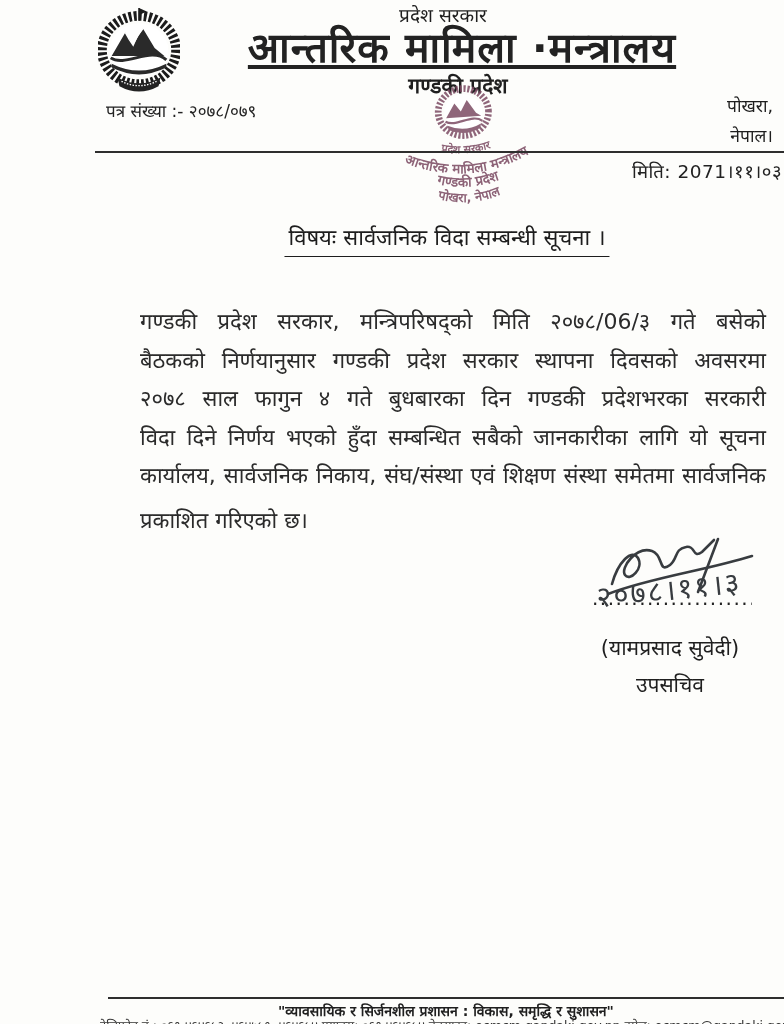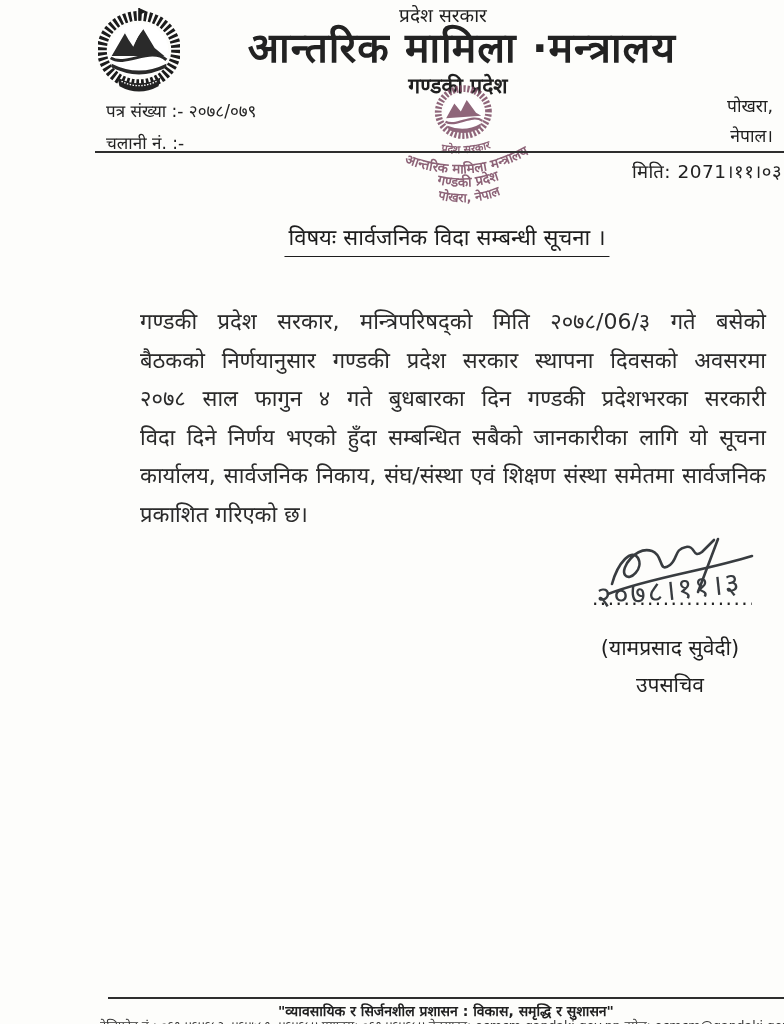--- a/index.html
+++ b/index.html
@@ -16,7 +16,7 @@
   .cx { transform: translateX(-50%); }
 
   .gov-line { top: 2px; left: 443px; font-size: 19px; font-weight: 500; color: #1e1e1e; }
-  .ministry-title { top: 18px; left: 462px; font-size: 41px; font-weight: 600; color: #222; letter-spacing: 1px; }
+  .ministry-title { top: 18px; left: 462px; font-size: 41px; font-weight: 600; color: #222; letter-spacing: 1px; text-decoration: underline; }
   .province-line { top: 71px; left: 458px; font-size: 21px; font-weight: 600; color: #1f1f1f; }
 
   .emblem { top: 4px; left: 98px; }

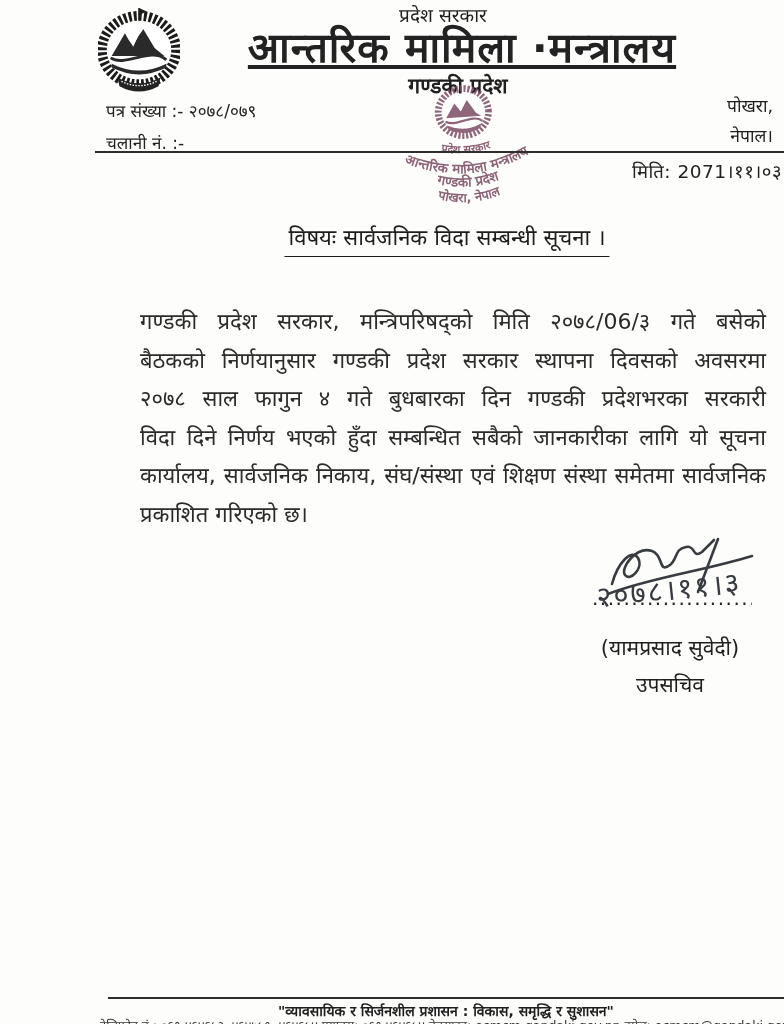--- a/index.html
+++ b/index.html
@@ -80,7 +80,6 @@
 
 <div class="abs ref-block">
   <div class="ref-row nowrap">पत्र संख्या :- २०७८/०७९</div>
-  <div class="ref-row nowrap">चलानी नं. :-</div>
 </div>
 
 <div class="abs place-block">

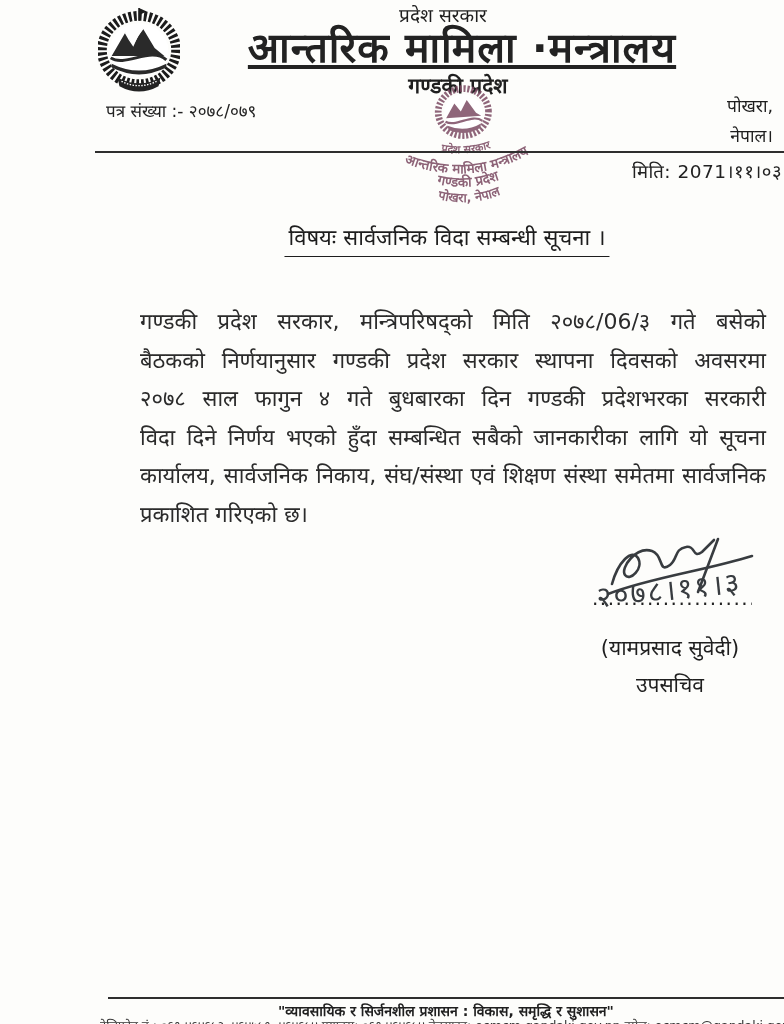--- a/index.html
+++ b/index.html
@@ -39,7 +39,7 @@
 
   .body-text { top: 303px; left: 140px; width: 626px; font-size: 22px; color: #2b2b2b; }
   .body-text .jline { height: 38.5px; line-height: 38.5px; text-align: justify; text-align-last: justify; white-space: nowrap; }
-  .body-text .jline.last { text-align: center; text-align-last: left; }
+  .body-text .jline.last { text-align: center; text-align-last: left; margin-top: 6px; }
 
   .sig-scribble { top: 534px; left: 600px; }
   .hand-date {

